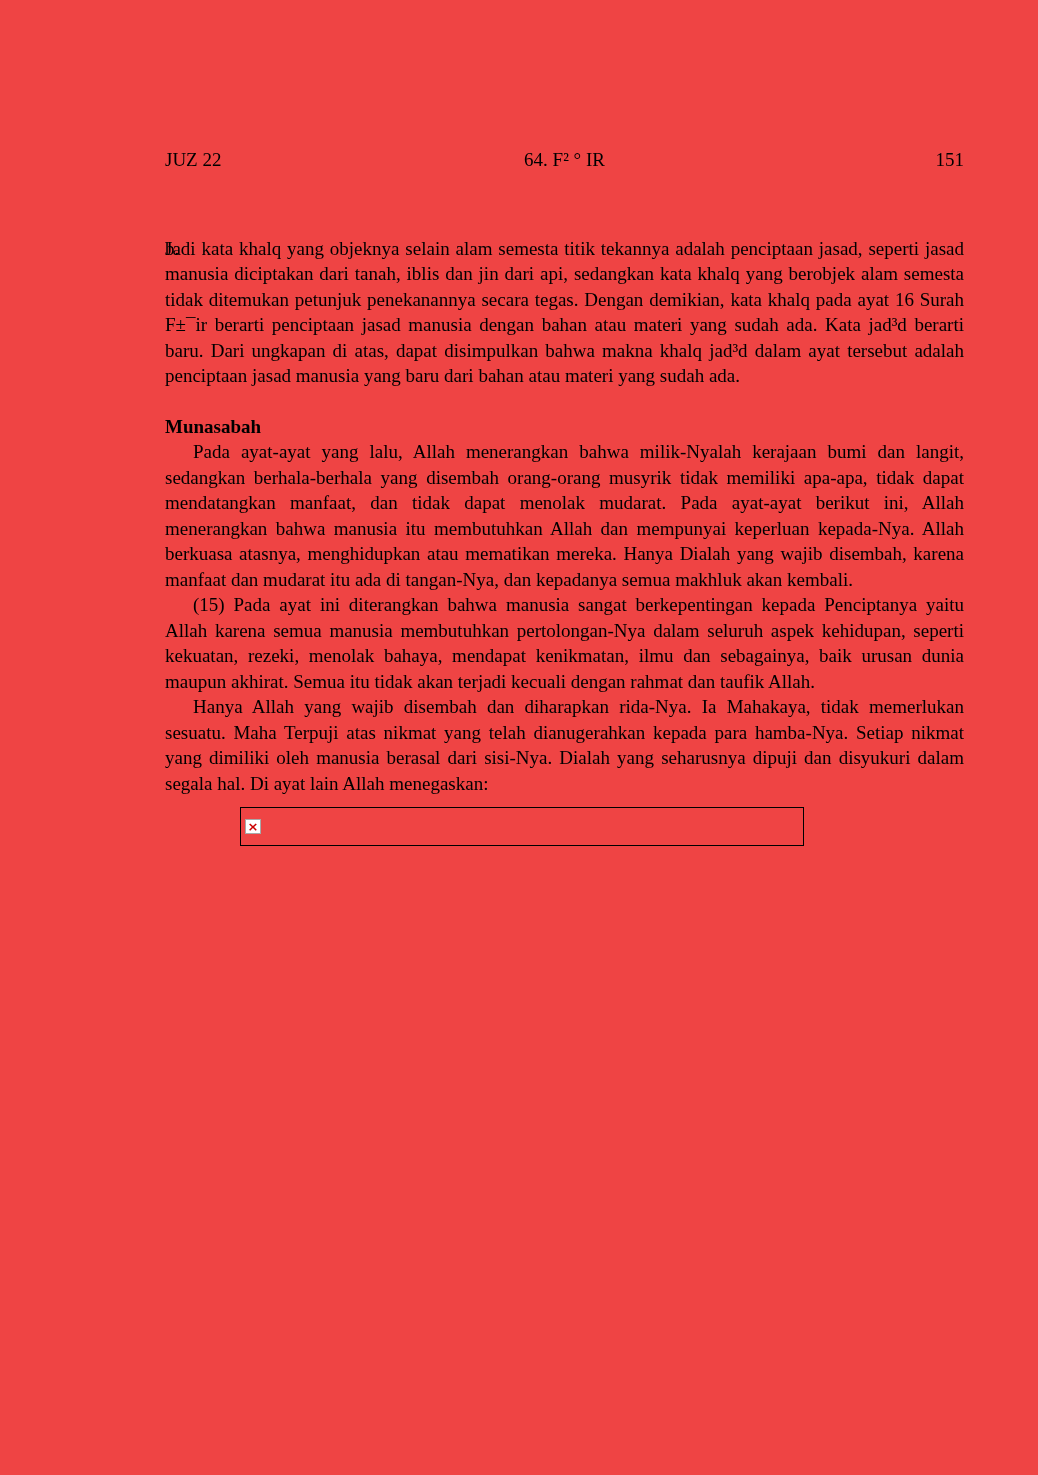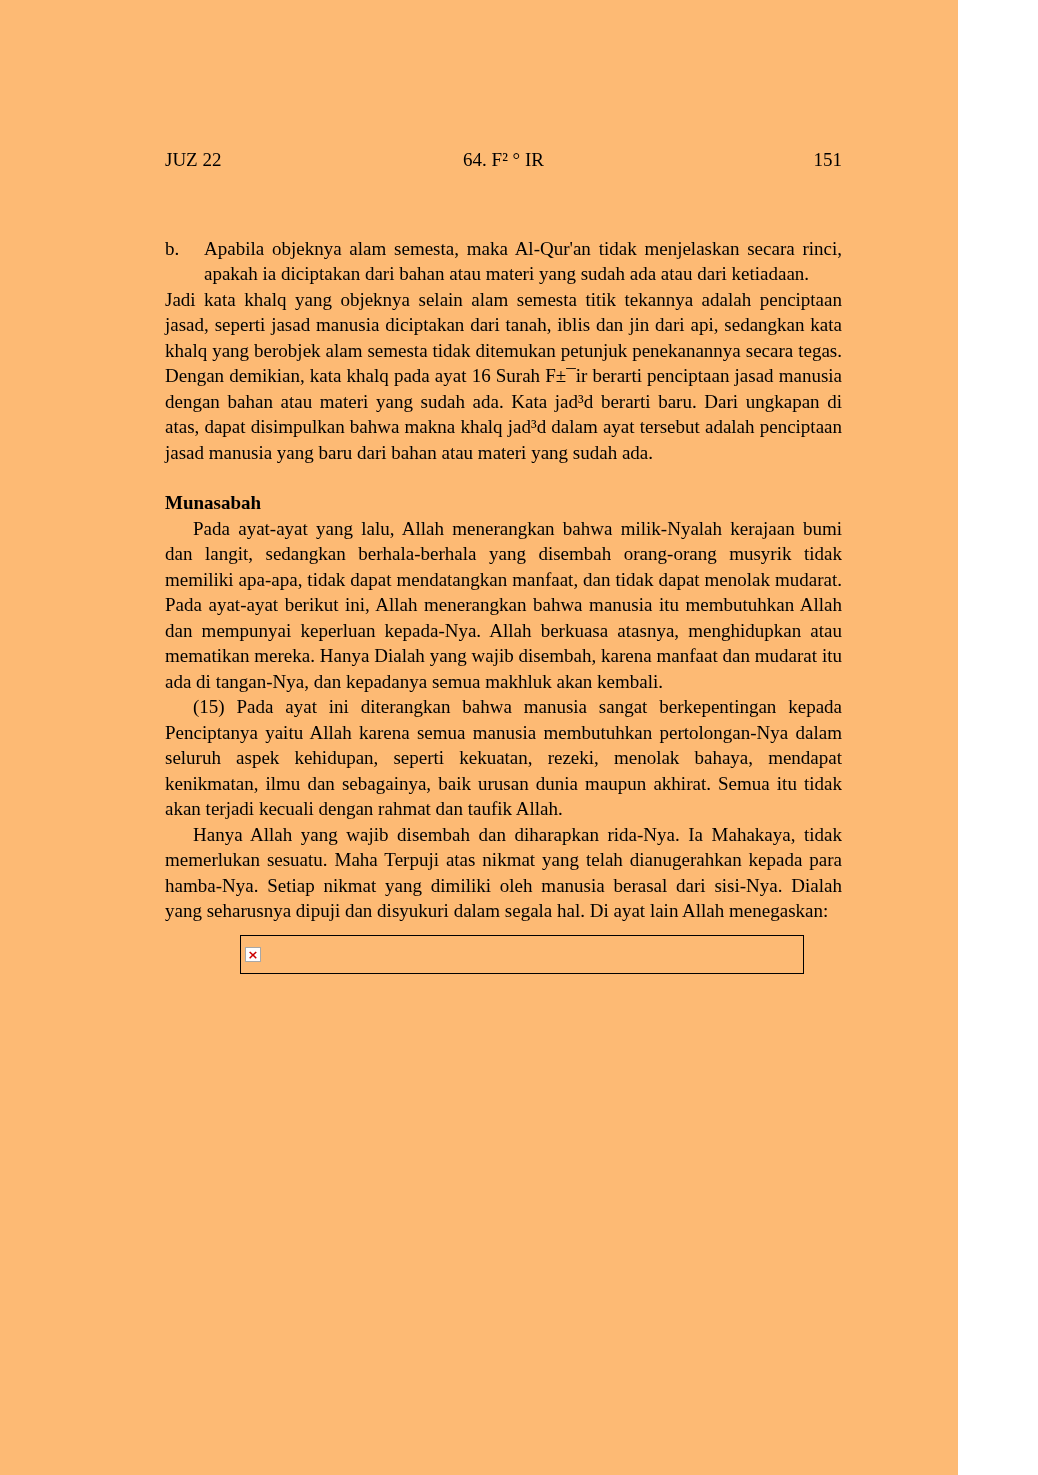--- a/index.html
+++ b/index.html
@@ -9,15 +9,15 @@
   }
   .page {
     position: relative;
-    width: 958px;
+    width: 1038px;
     height: 1475px;
     box-sizing: border-box;
-    background: #fdba74;
+    background: #ef4444;
     color: #000000;
     font-family: "Liberation Serif", serif;
     font-size: 19px;
     line-height: 25.5px;
-    padding: 147px 116px 40px 165px;
+    padding: 147px 74px 40px 165px;
     overflow: hidden;
   }
   .header {

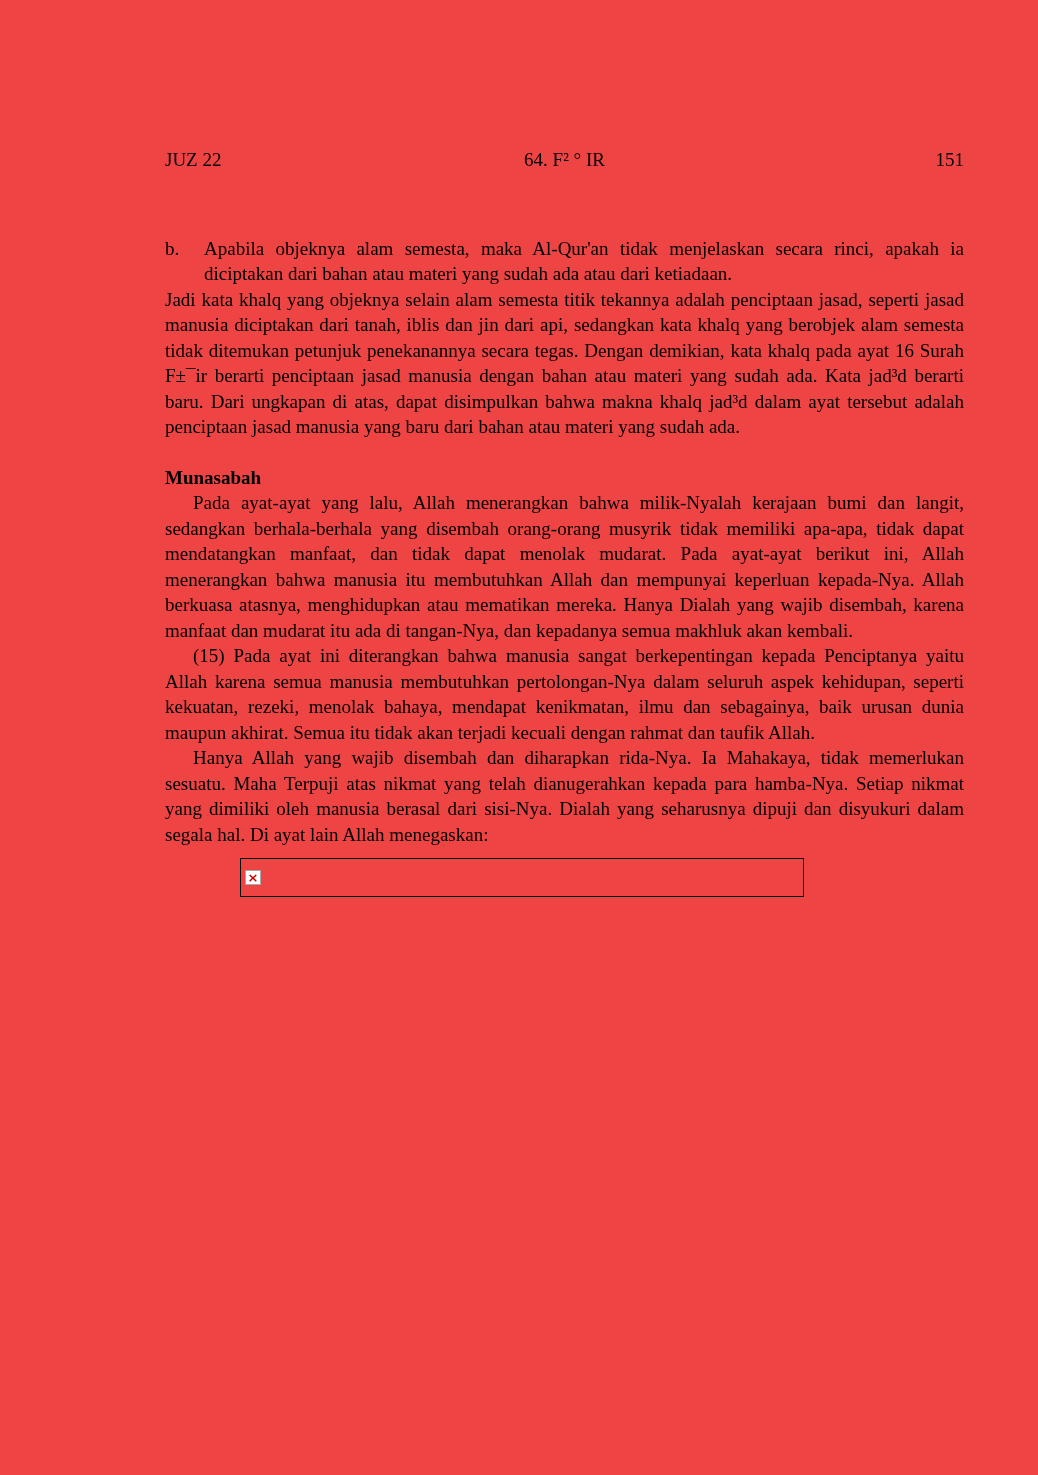--- a/index.html
+++ b/index.html
@@ -97,7 +97,6 @@
 
     <div class="para item-b">
       <span class="marker">b.</span>
-      <span>Apabila objeknya alam semesta, maka Al-Qur'an tidak menjelaskan secara rinci, apakah ia diciptakan dari bahan atau materi yang sudah ada atau dari ketiadaan.</span>
     </div>
 
     <div class="para"><span>Jadi kata </span><span class="italic">khalq</span><span> yang objeknya selain alam semesta titik tekannya adalah penciptaan jasad, seperti jasad manusia diciptakan dari tanah, iblis dan jin dari api, sedangkan kata </span><span class="italic">khalq</span><span> yang berobjek alam semesta tidak ditemukan petunjuk penekanannya secara tegas. Dengan demikian, kata </span><span class="italic">khalq</span><span> pada ayat 16 Surah F±¯ir berarti penciptaan jasad manusia dengan bahan atau materi yang sudah ada. Kata </span><span class="italic">jad³d</span><span> berarti baru. Dari ungkapan di atas, dapat disimpulkan bahwa makna </span><span class="italic">khalq jad³d</span><span> dalam ayat tersebut adalah penciptaan jasad manusia yang baru dari bahan atau materi yang sudah ada.</span></div>

